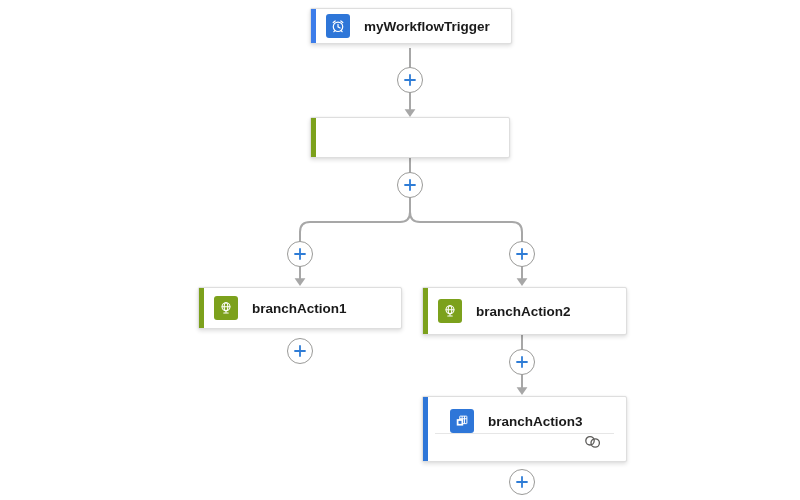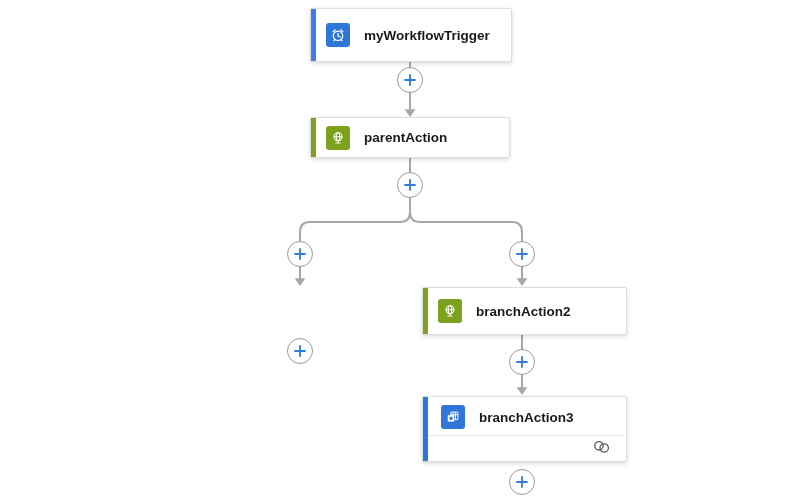--- a/index.html
+++ b/index.html
@@ -66,7 +66,7 @@
   }
 
   
-  .pos-trigger{left:310px;top:8px;width:202px;height:54px;}
+  .pos-trigger{left:310px;top:8px;width:202px;height:36px;}
   .pos-parent{left:310px;top:117px;width:200px;height:41px;}
   .pos-branch1{left:198px;top:287px;width:204px;height:42px;}
   .pos-branch2{left:422px;top:287px;width:205px;height:48px;}

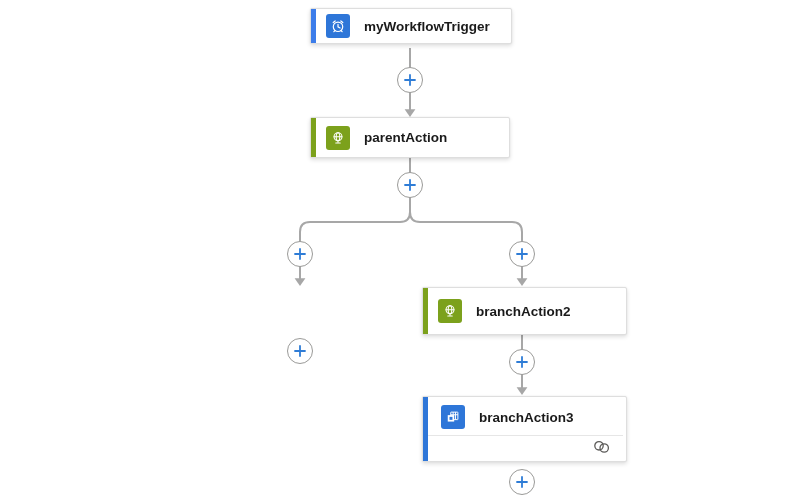--- a/index.html
+++ b/index.html
@@ -122,18 +122,6 @@
 
   <div class="card pos-parent">
     <span class="accent green"></span>
-    <div class="node-row">
-      <span class="icon-box green">
-        <svg width="18" height="18" viewBox="0 0 24 24" fill="none" stroke="#fff" stroke-width="1.4" stroke-linecap="round">
-          <circle cx="12" cy="10.3" r="5.3"></circle>
-          <ellipse cx="12" cy="10.3" rx="2.4" ry="5.3"></ellipse>
-          <path d="M6.7 10.3 L17.3 10.3"></path>
-          <path d="M12 15.8 L12 17.6"></path>
-          <path d="M9 18.6 L15 18.6"></path>
-        </svg>
-      </span>
-      <span class="node-label">parentAction</span>
-    </div>
   </div>
 
 

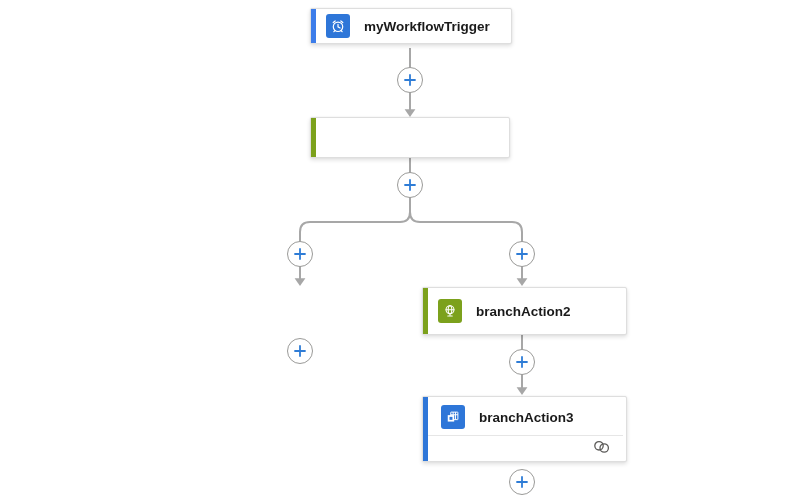--- a/index.html
+++ b/index.html
@@ -124,6 +124,21 @@
     <span class="accent green"></span>
   </div>
 
+  <div class="card pos-branch1">
+    <span class="accent green"></span>
+    <div class="node-row">
+      <span class="icon-box green">
+        <svg width="18" height="18" viewBox="0 0 24 24" fill="none" stroke="#fff" stroke-width="1.4" stroke-linecap="round">
+          <circle cx="12" cy="10.3" r="5.3"></circle>
+          <ellipse cx="12" cy="10.3" rx="2.4" ry="5.3"></ellipse>
+          <path d="M6.7 10.3 L17.3 10.3"></path>
+          <path d="M12 15.8 L12 17.6"></path>
+          <path d="M9 18.6 L15 18.6"></path>
+        </svg>
+      </span>
+      <span class="node-label">branchAction1</span>
+    </div>
+  </div>
 
   <div class="card pos-branch2">
     <span class="accent green"></span>

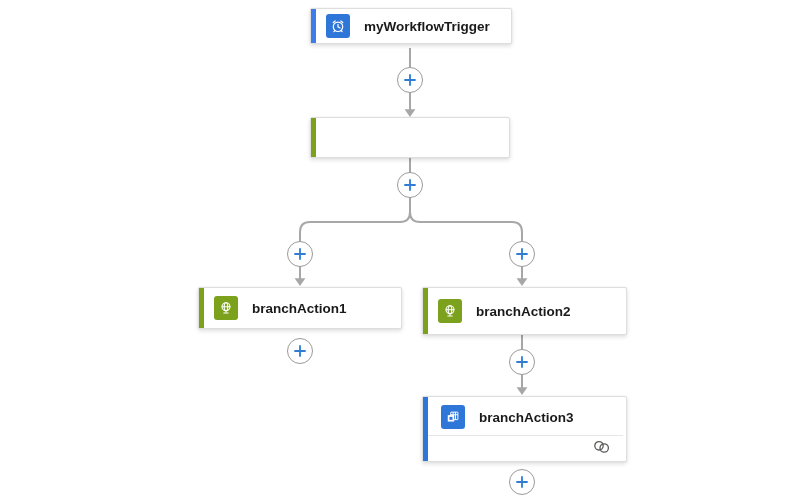--- a/index.html
+++ b/index.html
@@ -51,7 +51,7 @@
     white-space:nowrap;
   }
 
-  .card.two-row{flex-direction:column;align-items:stretch;padding:3px;}
+  .card.two-row{flex-direction:column;align-items:stretch;padding:12px;}
   .card .header-row{height:39px;display:flex;align-items:center;padding-left:15px;}
   .card .footer-row{
     height:26px;border-top:1px solid var(--divider-color);

